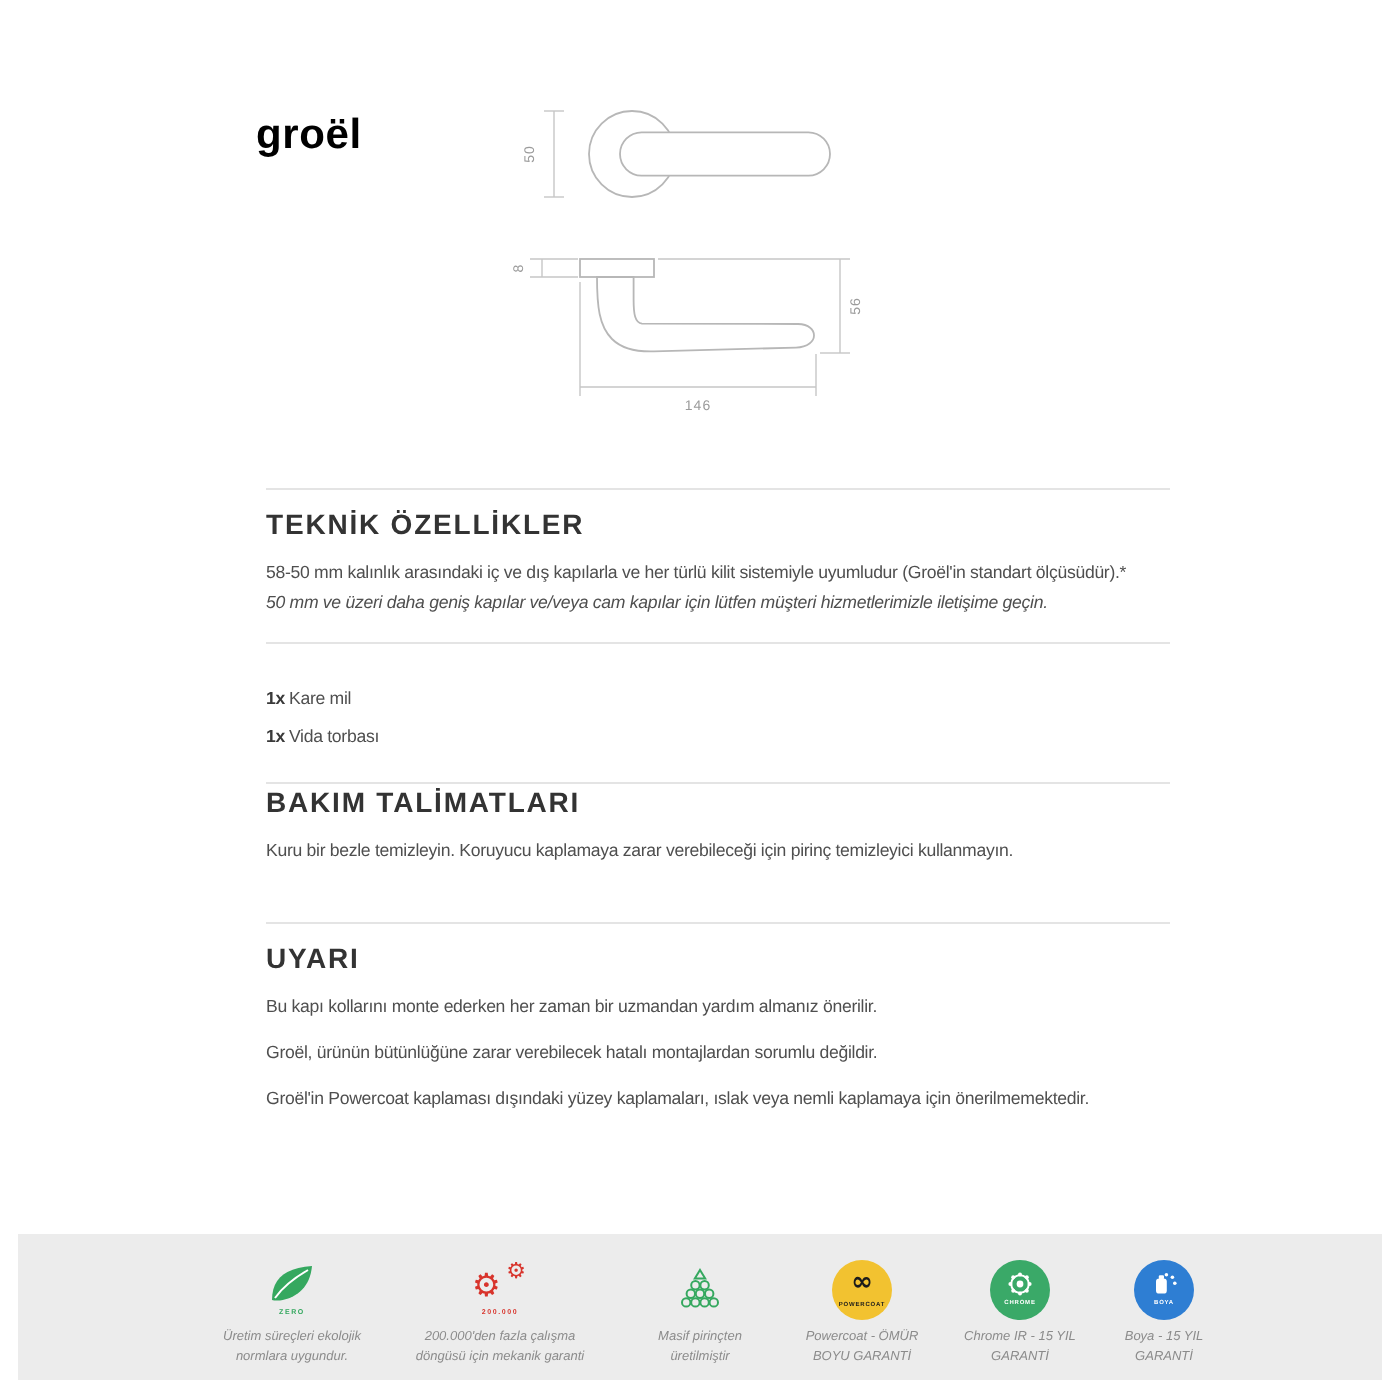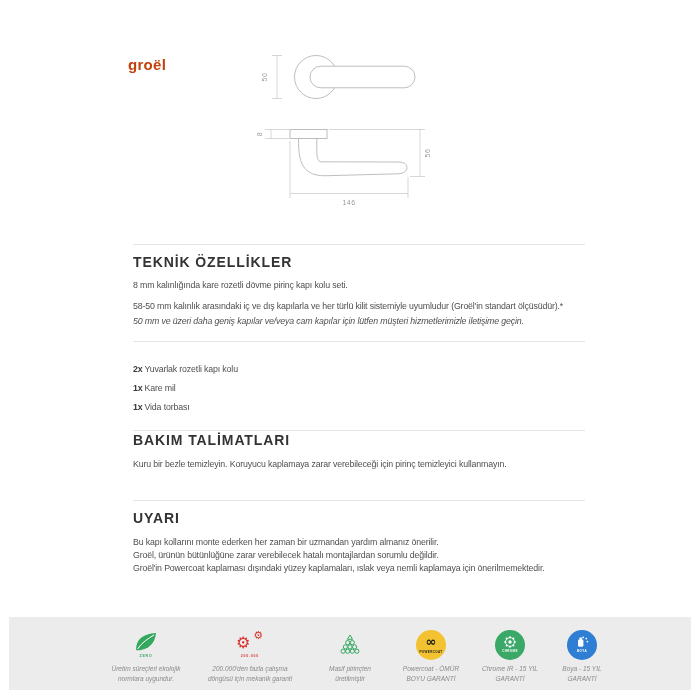--- a/index.html
+++ b/index.html
@@ -10,7 +10,7 @@
   }
   .logo {
     position:absolute; left:128px; top:56px;
-    font-size:15px; font-weight:600; color:#c2410c; letter-spacing:.3px;
+    font-size:21px; font-weight:600; color:#000000; letter-spacing:.3px;
   }
   .drawing { position:absolute; left:255px; top:45px; }
   .drawing .outline { fill:#ffffff; stroke:#b7b7b7; stroke-width:.9; }

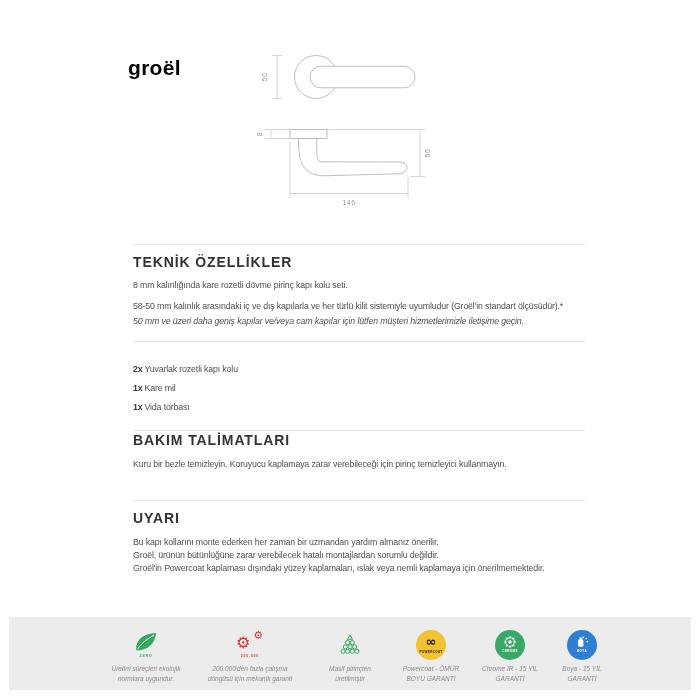--- a/index.html
+++ b/index.html
@@ -108,7 +108,6 @@
 
     <section class="sec s1">
       <h3>TEKNİK ÖZELLİKLER</h3>
-      <p class="lead">8 mm kalınlığında kare rozetli dövme pirinç kapı kolu seti.</p>
       <p class="l1">58-50 mm kalınlık arasındaki iç ve dış kapılarla ve her türlü kilit sistemiyle uyumludur (Groël'in standart ölçüsüdür).*</p>
       <p class="l2">50 mm ve üzeri daha geniş kapılar ve/veya cam kapılar için lütfen müşteri hizmetlerimizle iletişime geçin.</p>
     </section>

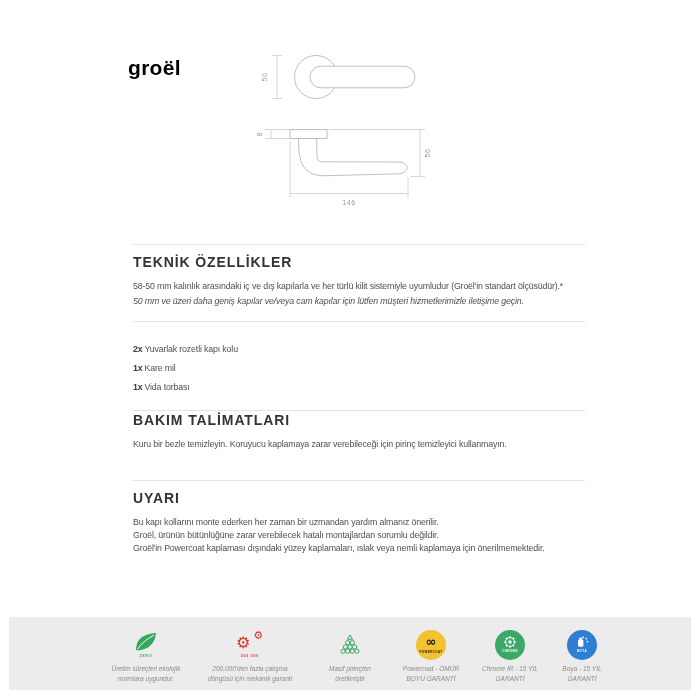--- a/index.html
+++ b/index.html
@@ -113,7 +113,6 @@
     </section>
 
     <section class="sec s2">
-      <p class="item"><b>2x</b><span>Yuvarlak rozetli kapı kolu</span></p>
       <p class="item"><b>1x</b><span>Kare mil</span></p>
       <p class="item"><b>1x</b><span>Vida torbası</span></p>
     </section>

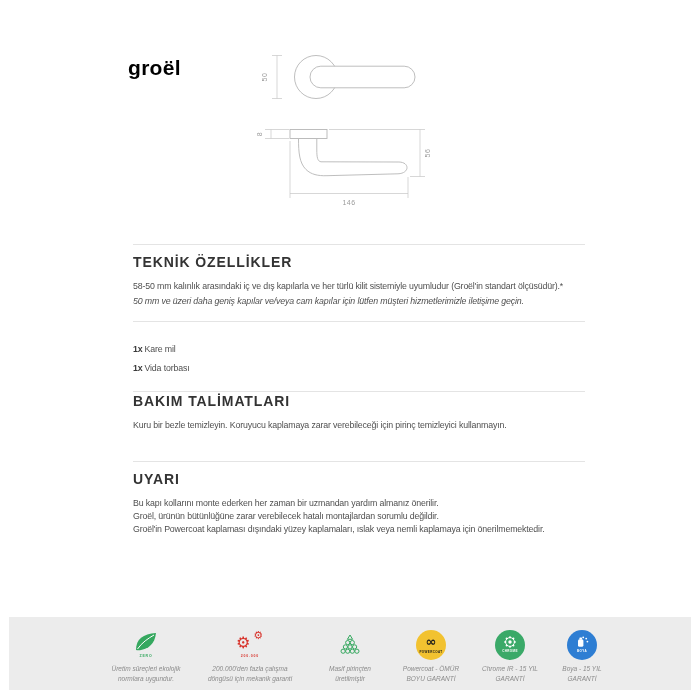--- a/index.html
+++ b/index.html
@@ -33,7 +33,7 @@
   .s3 p { margin-top:11px; }
   .s4 { padding:9px 0 10px; }
   .s4 p { margin-top:10px; line-height:12px; }
-  .s4 p + p { margin-top:1px; }
+  .s4 p + p { margin-top:11px; }
 
   .footer { position:absolute; left:9px; top:617px; width:682px; height:73px; background:#ececec; }
   .badge { position:absolute; top:10px; width:116px; text-align:center; }

